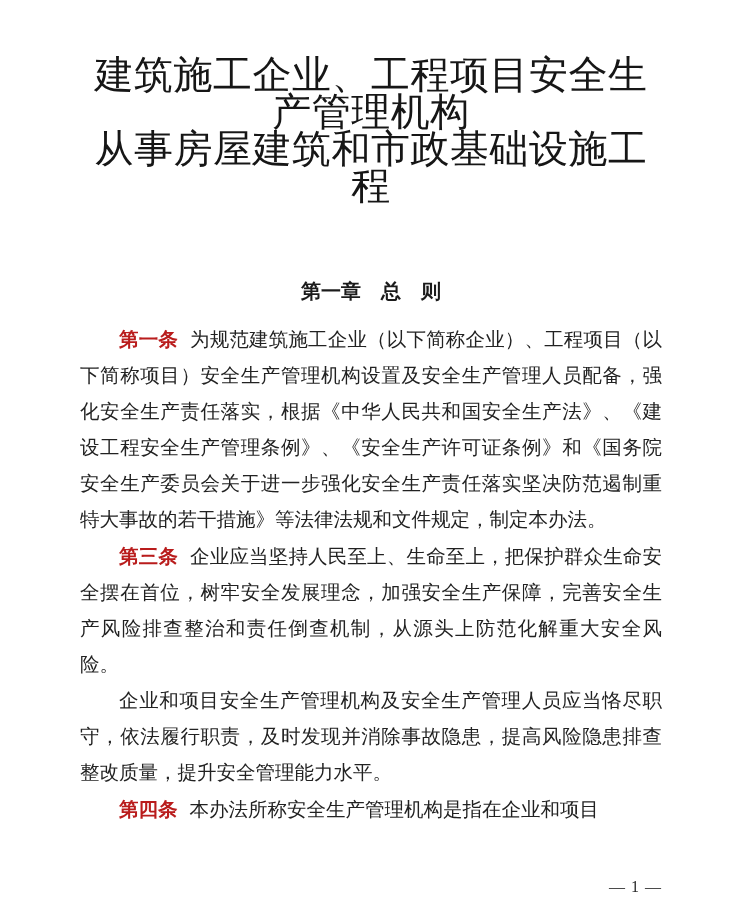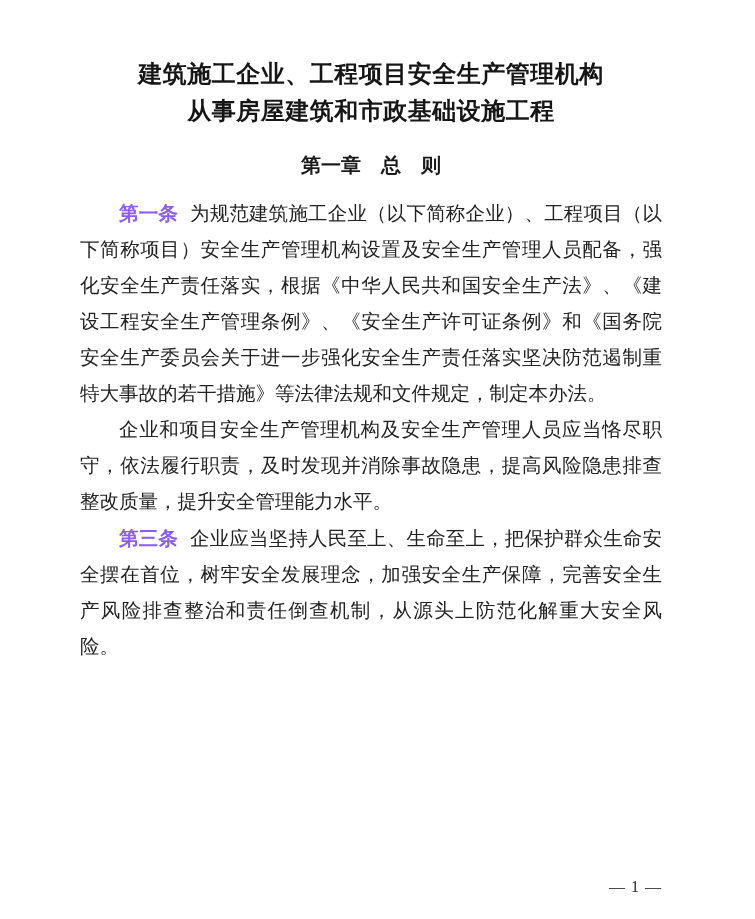--- a/index.html
+++ b/index.html
@@ -24,9 +24,9 @@
   }
   .doc-title {
     margin: 56px 0 16px 0;
-    font-size: 24px;
+    font-size: 39px;
     line-height: 37px;
-    font-weight: 700;
+    font-weight: 400;
     text-align: center;
     letter-spacing: 0.5px;
     color: #161616;

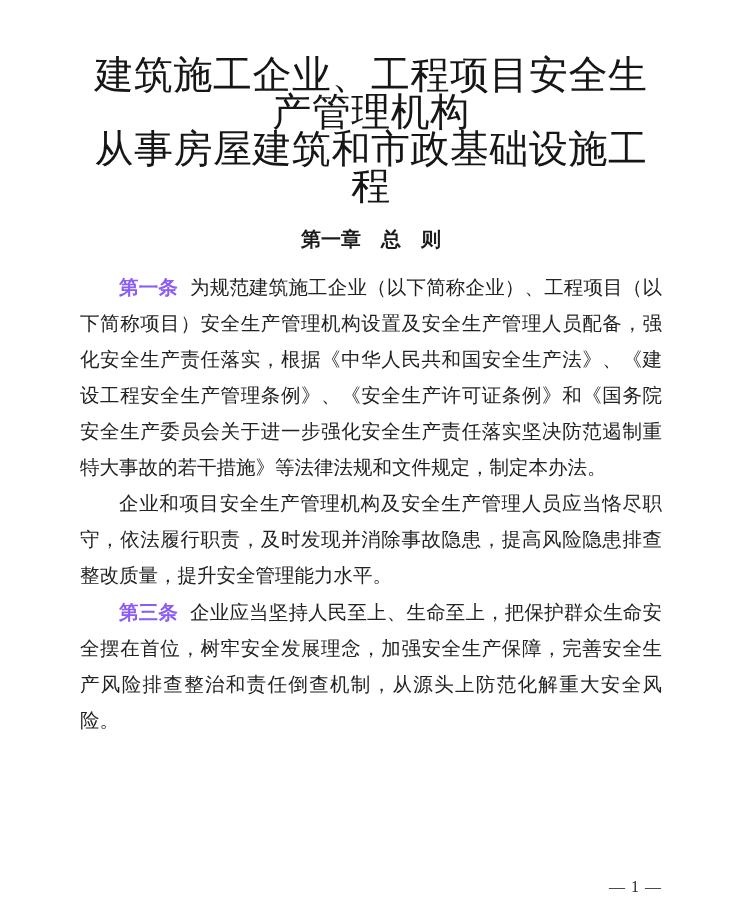--- a/index.html
+++ b/index.html
@@ -35,7 +35,7 @@
     display: block;
   }
   .chapter {
-    margin-top: 22px;
+    margin-top: 74px;
     font-size: 20px;
     line-height: 26px;
     font-weight: 700;

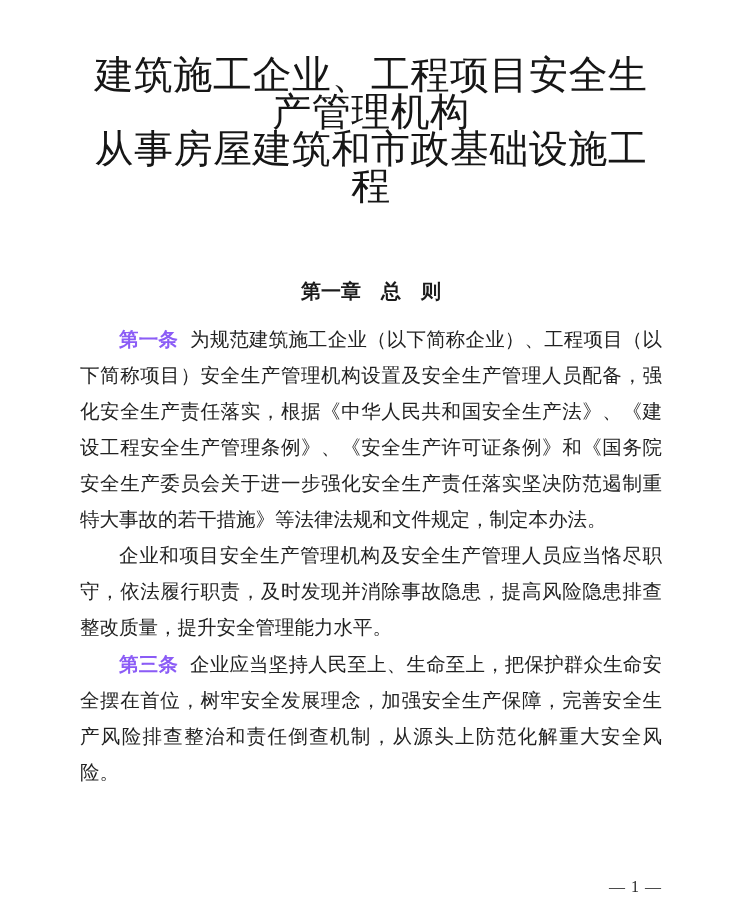--- a/index.html
+++ b/index.html
@@ -58,7 +58,7 @@
     font-weight: 700;
     font-family: "Liberation Sans", "DejaVu Sans", sans-serif;
     margin-right: 0.62em;
-    color: #8b5cf6;
+    color: #b91c1c;
   }
   .page-number {
     position: absolute;

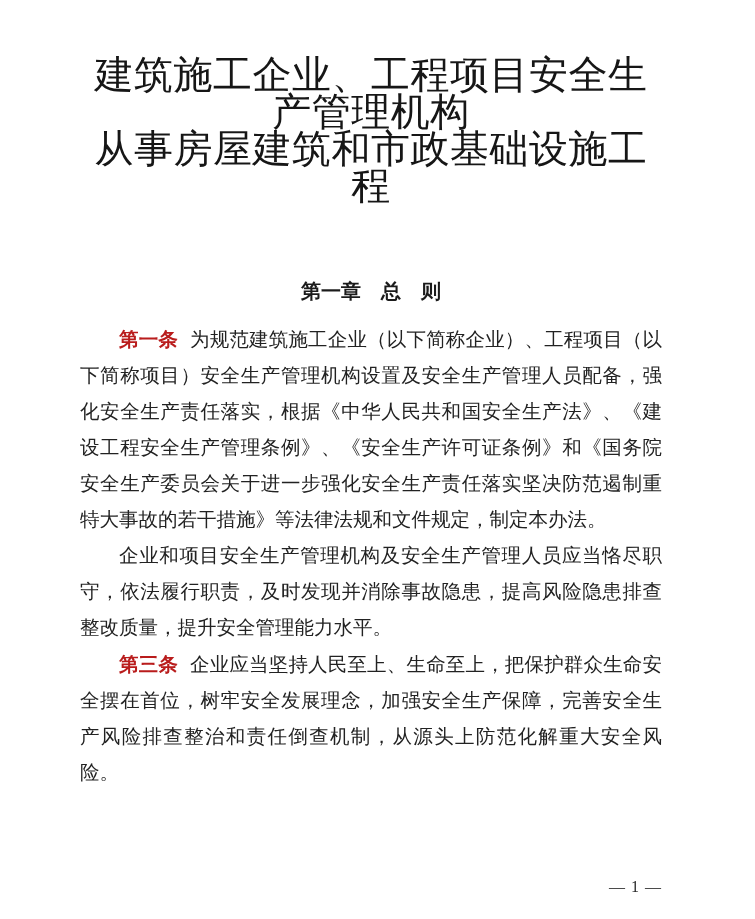--- a/index.html
+++ b/index.html
@@ -89,9 +89,9 @@
       <p class="para"><span class="lead">第一条</span><span>为规范建筑施工企业（以下简称企业）、工程项目（以下简称项目）安全生产管理机构设置及安全生产管理人员配备，强化安全生产责任落实，根据《中华人民共和国安全生产法》、《建设工程安全生产管理条例》、《安全生产许可证条例》和《国务院安全生产委员会关于进一步强化安全生产责任落实坚决防范遏制重特大事故的若干措施》等法律法规和文件规定，制定本办法。</span></p>
 
 
+      <p class="para"><span class="lead">第三条</span><span>企业应当坚持人民至上、生命至上，把保护群众生命安全摆在首位，树牢安全发展理念，加强安全生产保障，完善安全生产风险排查整治和责任倒查机制，从源头上防范化解重大安全风险。</span></p>
+
       <p class="para"><span>企业和项目安全生产管理机构及安全生产管理人员应当恪尽职守，依法履行职责，及时发现并消除事故隐患，提高风险隐患排查整改质量，提升安全管理能力水平。</span></p>
-
-      <p class="para"><span class="lead">第三条</span><span>企业应当坚持人民至上、生命至上，把保护群众生命安全摆在首位，树牢安全发展理念，加强安全生产保障，完善安全生产风险排查整治和责任倒查机制，从源头上防范化解重大安全风险。</span></p>
 
 
     </div>

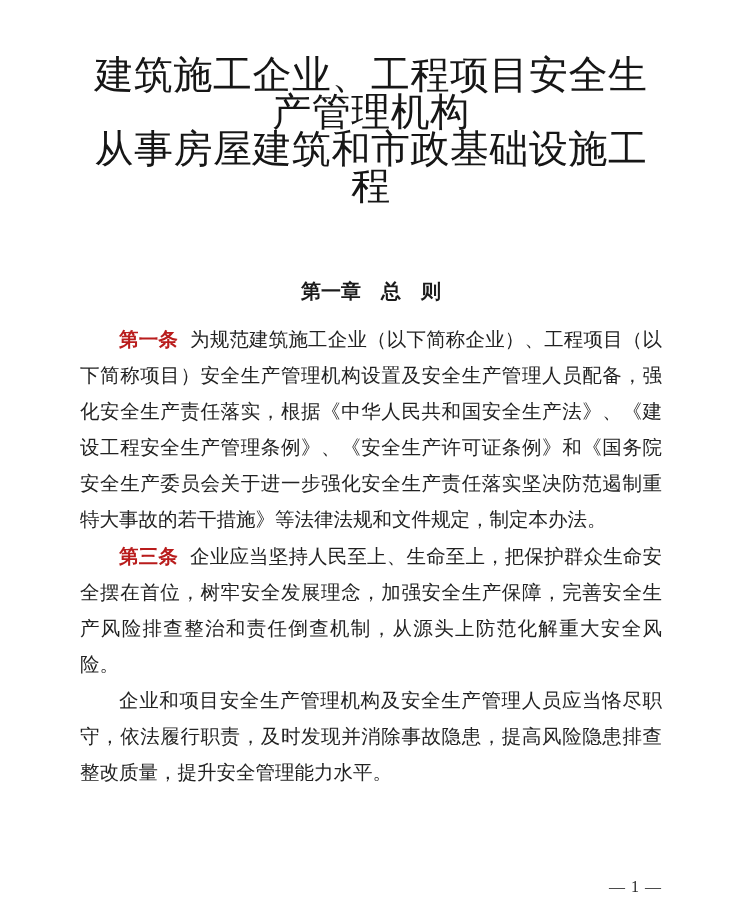--- a/index.html
+++ b/index.html
@@ -93,6 +93,7 @@
 
       <p class="para"><span>企业和项目安全生产管理机构及安全生产管理人员应当恪尽职守，依法履行职责，及时发现并消除事故隐患，提高风险隐患排查整改质量，提升安全管理能力水平。</span></p>
 
+      <p class="para"><span class="lead">第四条</span><span>本办法所称安全生产管理机构是指在企业和项目</span></p>
 
     </div>
   </div>

